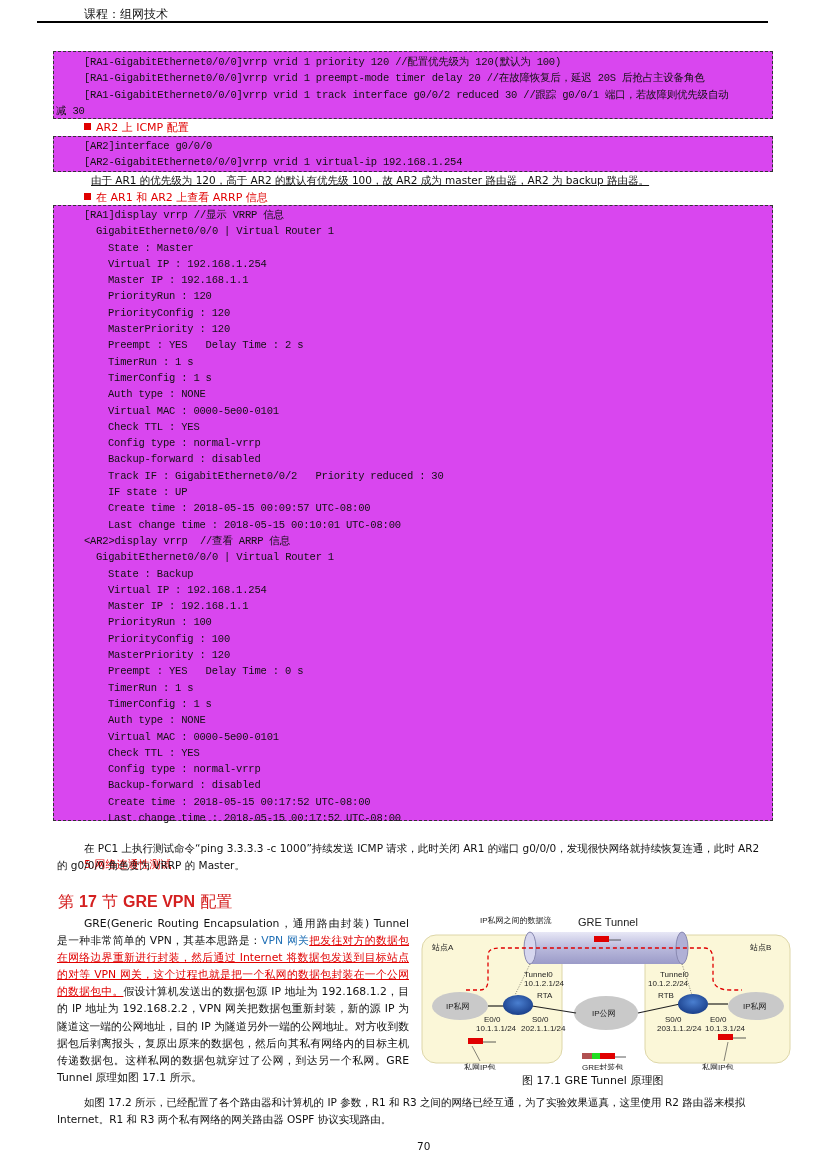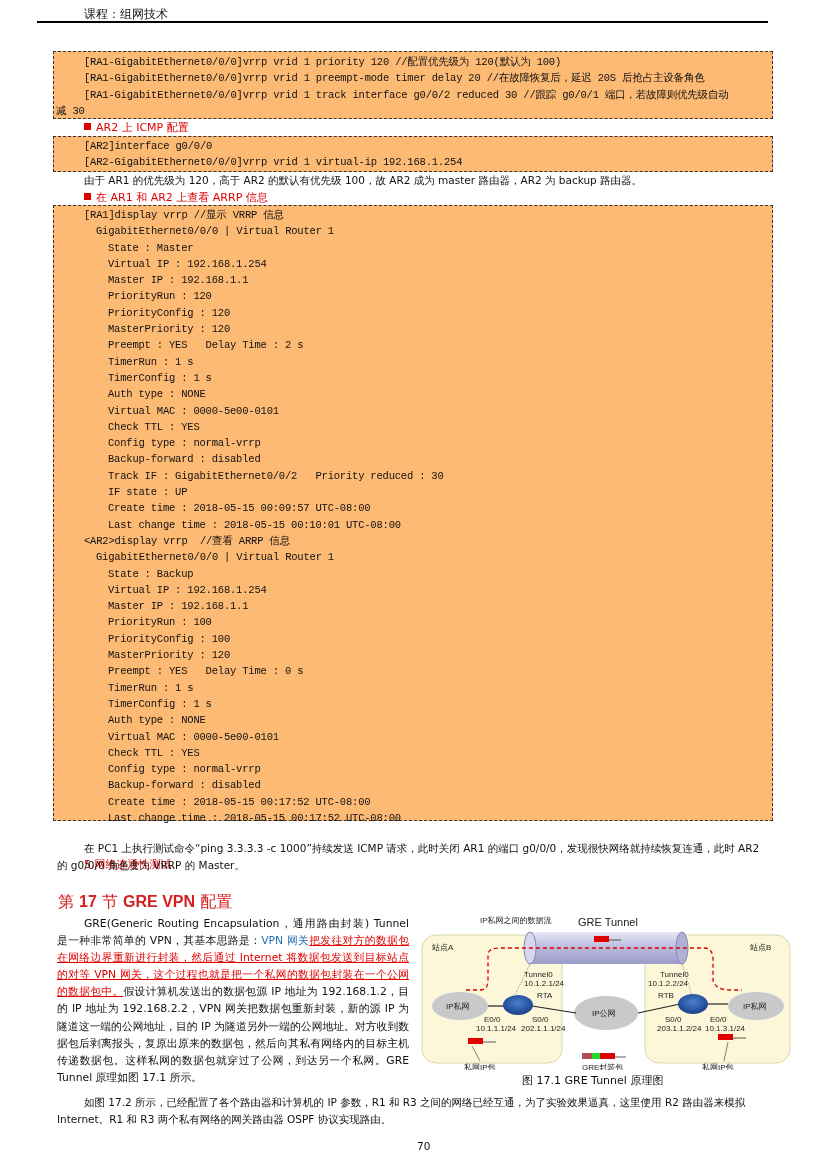--- a/index.html
+++ b/index.html
@@ -7,7 +7,7 @@
          font-family: "DejaVu Sans", "Liberation Sans", sans-serif; color: #111; }
   .header { position: absolute; left: 84px; top: 6px; font-size: 12px; color: #111; }
   .header-rule { position: absolute; left: 37px; top: 21px; width: 731px; height: 2px; background: #000; }
-  .codebox { position: absolute; left: 53px; width: 720px; background: #fdba74;
+  .codebox { position: absolute; left: 53px; width: 720px; background: #d946ef;
              border: 1px dashed #333; box-sizing: border-box; }
   .mono { font-family: "Liberation Mono", "DejaVu Sans Mono", monospace; font-size: 10.5px;
           letter-spacing: -0.2px; white-space: pre; line-height: 16.3px; }

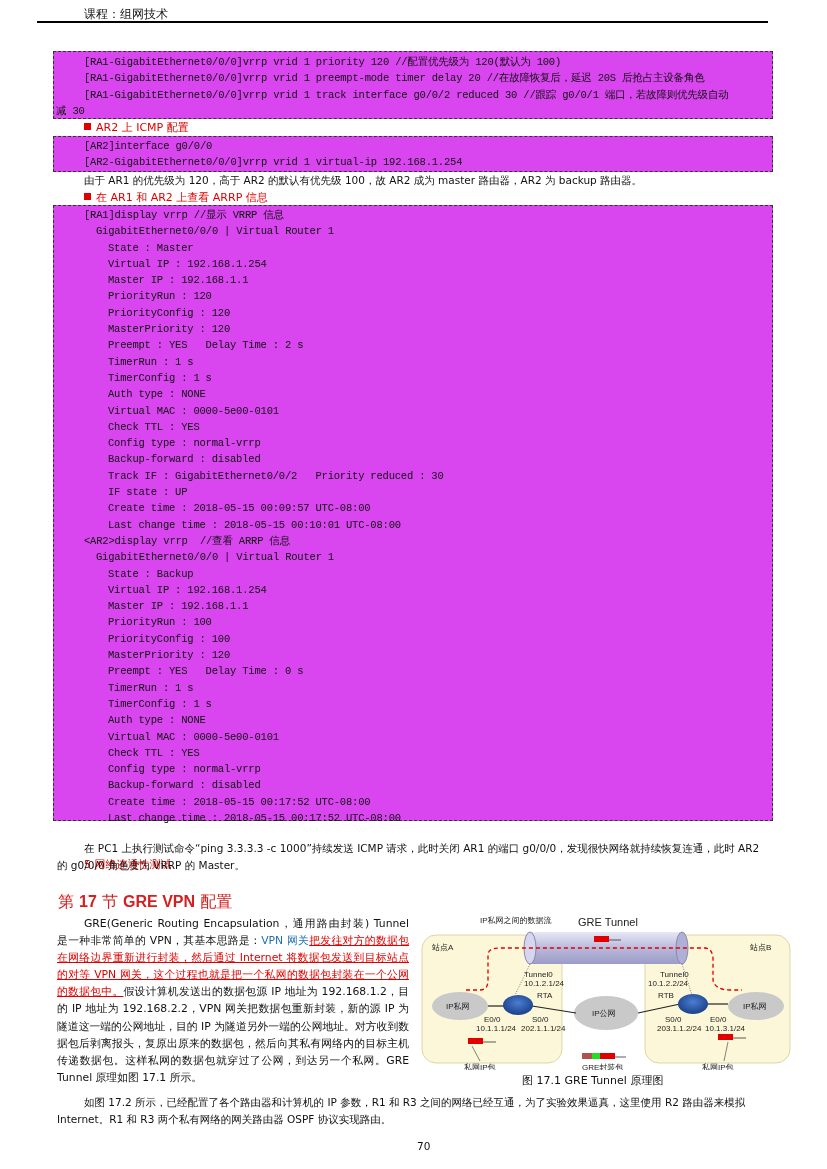--- a/index.html
+++ b/index.html
@@ -17,7 +17,7 @@
   .ind3 { padding-left: 54px; }
   .heading-red { position: absolute; left: 84px; font-size: 11px; color: #e00000; }
   .sq { display: inline-block; width: 7px; height: 7px; background: #e00000; margin-right: 5px; vertical-align: 1px; }
-  .plain { position: absolute; left: 84px; font-size: 10.5px; color: #111; }
+  .plain { position: absolute; left: 91px; font-size: 10.5px; color: #111; text-decoration: underline; }
   .para { position: absolute; left: 57px; width: 713px; font-size: 10.5px; line-height: 17px; text-indent: 27px; color: #111; }
   .section-title { position: absolute; left: 58px; top: 892px; font-size: 16px; color: #d42020; }
   .section-title b { font-family: "Liberation Sans", sans-serif; font-weight: bold; }

